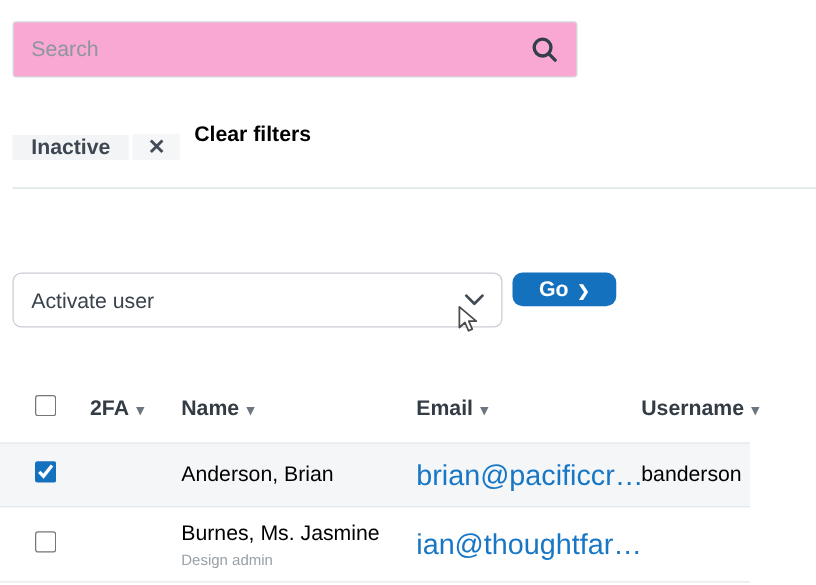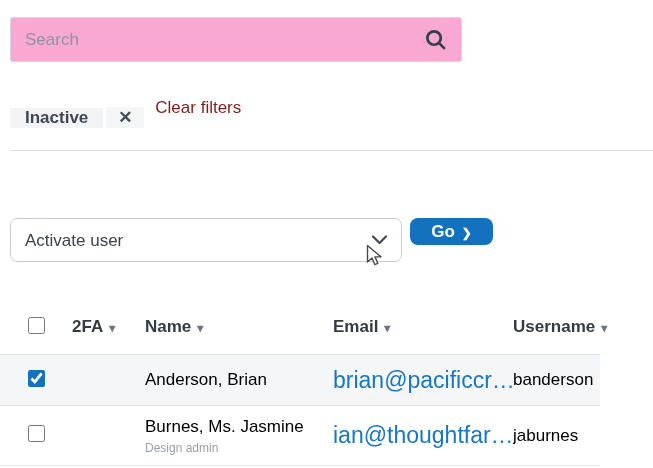--- a/index.html
+++ b/index.html
@@ -72,8 +72,8 @@
   .clear-filters {
     margin-left: 11px;
     align-self: center;
-    color: #7f1d1d;
-    font-weight: normal;
+    color: #000000;
+    font-weight: bold;
     font-size: 17px;
     text-decoration: none;
     cursor: pointer;

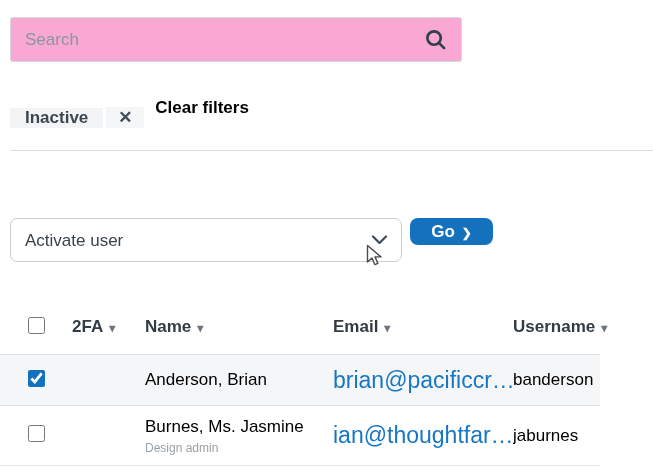--- a/index.html
+++ b/index.html
@@ -271,7 +271,6 @@
     <div class="cell-email">
       <a>ian@thoughtfar…</a>
     </div>
-    <div class="cell-text">jaburnes</div>
   </div>
 
 </div>

